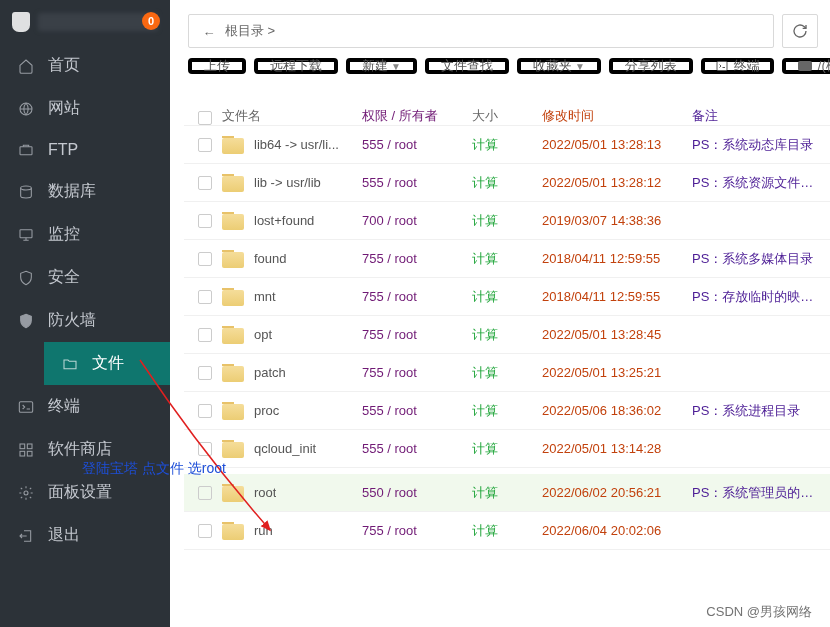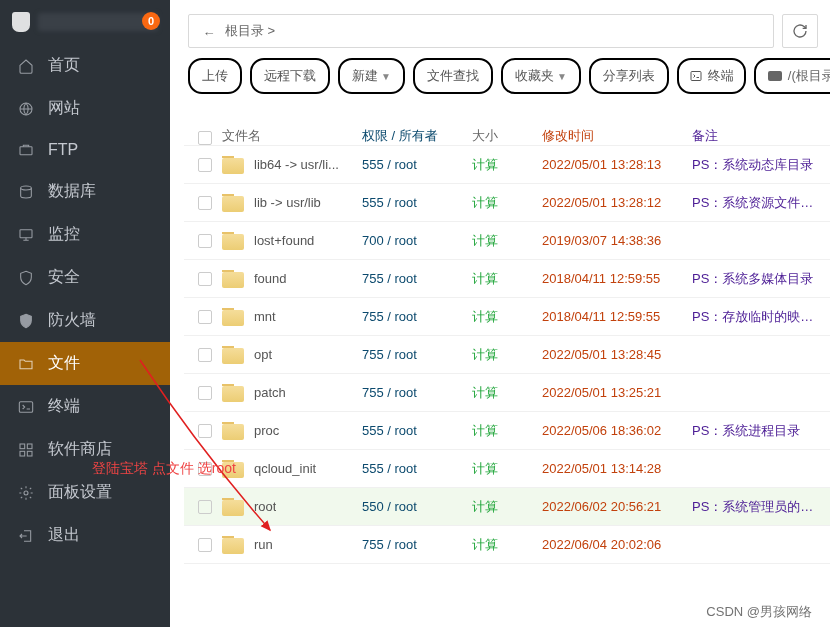--- a/index.html
+++ b/index.html
@@ -18,7 +18,7 @@
 .path-back { width: 20px; text-align: center; color: #666; margin-right: 6px; }
 .refresh { width: 36px; height: 34px; border: 1px solid #d9d9d9; border-radius: 2px; display: flex; align-items: center; justify-content: center; cursor: pointer; color: #666; }
 .toolbar { margin: 0 12px 12px 18px; display: flex; gap: 8px; align-items: center; }
-.btn { height: 36px; border: 2px solid #000000; border-radius: 14px; padding: 0 12px; background: #fff; display: inline-flex; align-items: center; font-size: 13px; color: #555; cursor: pointer; white-space: nowrap; }
+.btn { height: 16px; border: 4px solid #000000; border-radius: 4px; padding: 0 12px; background: #fff; display: inline-flex; align-items: center; font-size: 13px; color: #555; cursor: pointer; white-space: nowrap; }
 .btn .car { margin-left: 3px; font-size: 10px; color: #888; }
 .btn.icn { padding: 0 10px; }
 .disk { color: #666; }

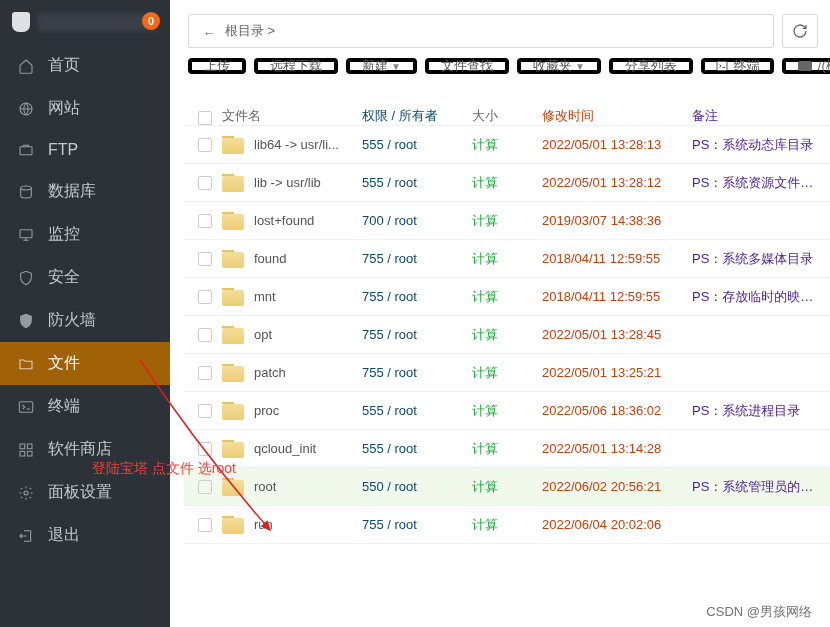--- a/index.html
+++ b/index.html
@@ -30,7 +30,7 @@
 .c-chk { width: 34px; display: flex; justify-content: center; }
 .chk { width: 14px; height: 14px; border: 1px solid #ccc; border-radius: 2px; }
 .c-name { width: 140px; display: flex; align-items: center; overflow: hidden; }
-.c-perm { width: 110px; color: #0c4a6e; }
+.c-perm { width: 110px; color: #701a75; }
 .c-size { width: 70px; color: #20a53a; cursor: pointer; }
 .c-date { width: 150px; color: #c2410c; }
 .c-rem { flex: 1; color: #4c1d95; white-space: nowrap; overflow: hidden; text-overflow: ellipsis; padding-right: 10px; }

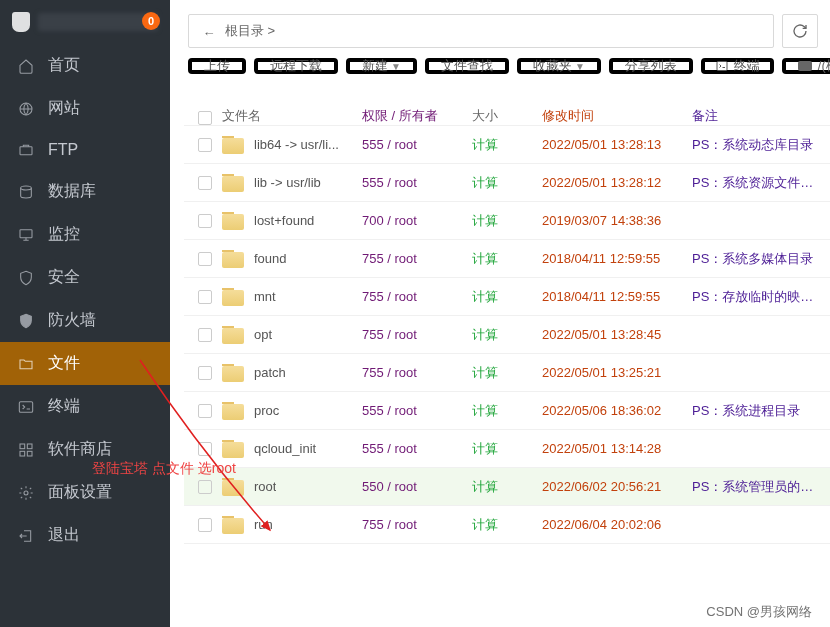--- a/index.html
+++ b/index.html
@@ -10,7 +10,7 @@
 .header-blur { flex: 1; height: 18px; background: #3a4047; border-radius: 3px; filter: blur(2px); }
 .badge { position: absolute; right: 10px; top: 12px; background: #f96812; color: #fff; width: 18px; height: 18px; border-radius: 50%; font-size: 11px; display: flex; align-items: center; justify-content: center; font-weight: bold; }
 .nav-item { display: flex; align-items: center; padding: 11px 18px; cursor: pointer; font-size: 16px; color: #c4c8cf; }
-.nav-item.active { background: #a16207; color: #fff; }
+.nav-item.active { background: #0f766e; color: #fff; margin-left: 44px; }
 .nav-ico { width: 16px; height: 16px; margin-right: 14px; display: inline-flex; align-items: center; justify-content: center; opacity: .7; }
 .main { margin-left: 170px; height: 627px; padding: 8px 0 0 0; }
 .pathbar { margin: 6px 12px 10px 18px; display: flex; gap: 8px; }

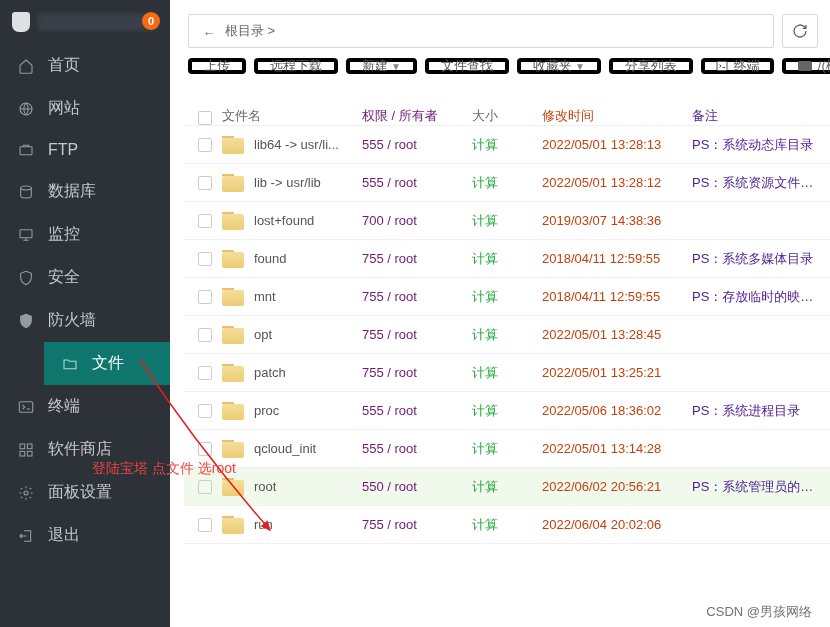--- a/index.html
+++ b/index.html
@@ -38,7 +38,7 @@
 .folder::before { content: ""; position: absolute; width: 12px; height: 4px; background: #e8c269; top: -2px; left: 0; border-radius: 2px 2px 0 0; }
 .folder::after { content: ""; position: absolute; width: 22px; height: 16px; background: linear-gradient(#f5dd9a, #eccd74); top: 2px; border-radius: 2px; }
 .fname { white-space: nowrap; overflow: hidden; text-overflow: ellipsis; color: #555; }
-.annot { position: absolute; color: #ef4444; font-size: 14px; left: 92px; top: 460px; z-index: 5; font-weight: 500; }
+.annot { position: absolute; color: #1d4ed8; font-size: 14px; left: 82px; top: 460px; z-index: 5; font-weight: 500; }
 .arrow-svg { position: absolute; left: 130px; top: 350px; z-index: 4; pointer-events: none; }
 .watermark { position: absolute; right: 18px; bottom: 6px; color: #737373; font-size: 13px; margin-left: 40px; }
 </style>

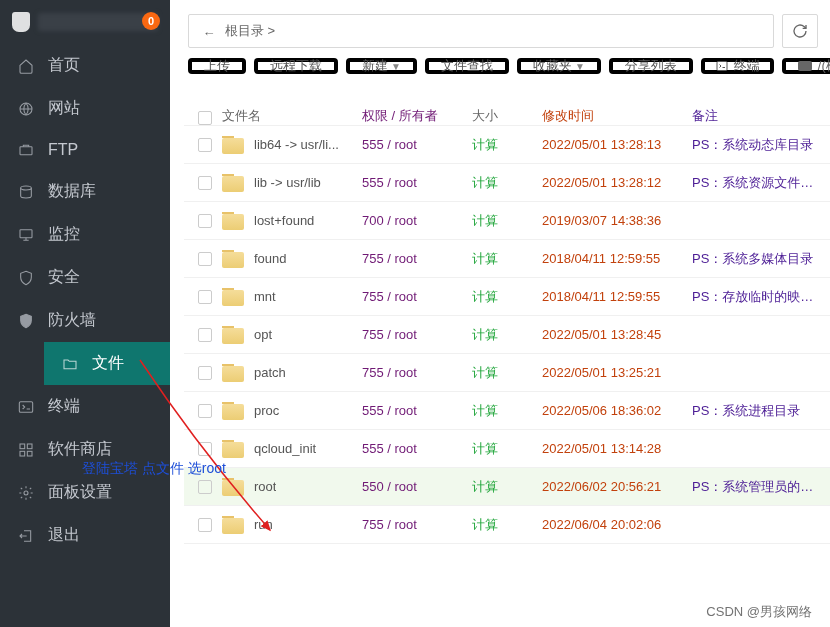--- a/index.html
+++ b/index.html
@@ -26,7 +26,7 @@
 .table { margin: 0 0 0 14px; }
 .thead, .trow { display: flex; align-items: center; height: 38px; border-bottom: 1px solid #f0f0f0; padding: 0 4px; }
 .thead { color: #666; font-weight: normal; height: 40px; align-items: flex-end; }
-.trow.hl { background: #f1f9ed; }
+.trow.hl { background: #f1f9ed; margin-top: 6px; }
 .c-chk { width: 34px; display: flex; justify-content: center; }
 .chk { width: 14px; height: 14px; border: 1px solid #ccc; border-radius: 2px; }
 .c-name { width: 140px; display: flex; align-items: center; overflow: hidden; }

